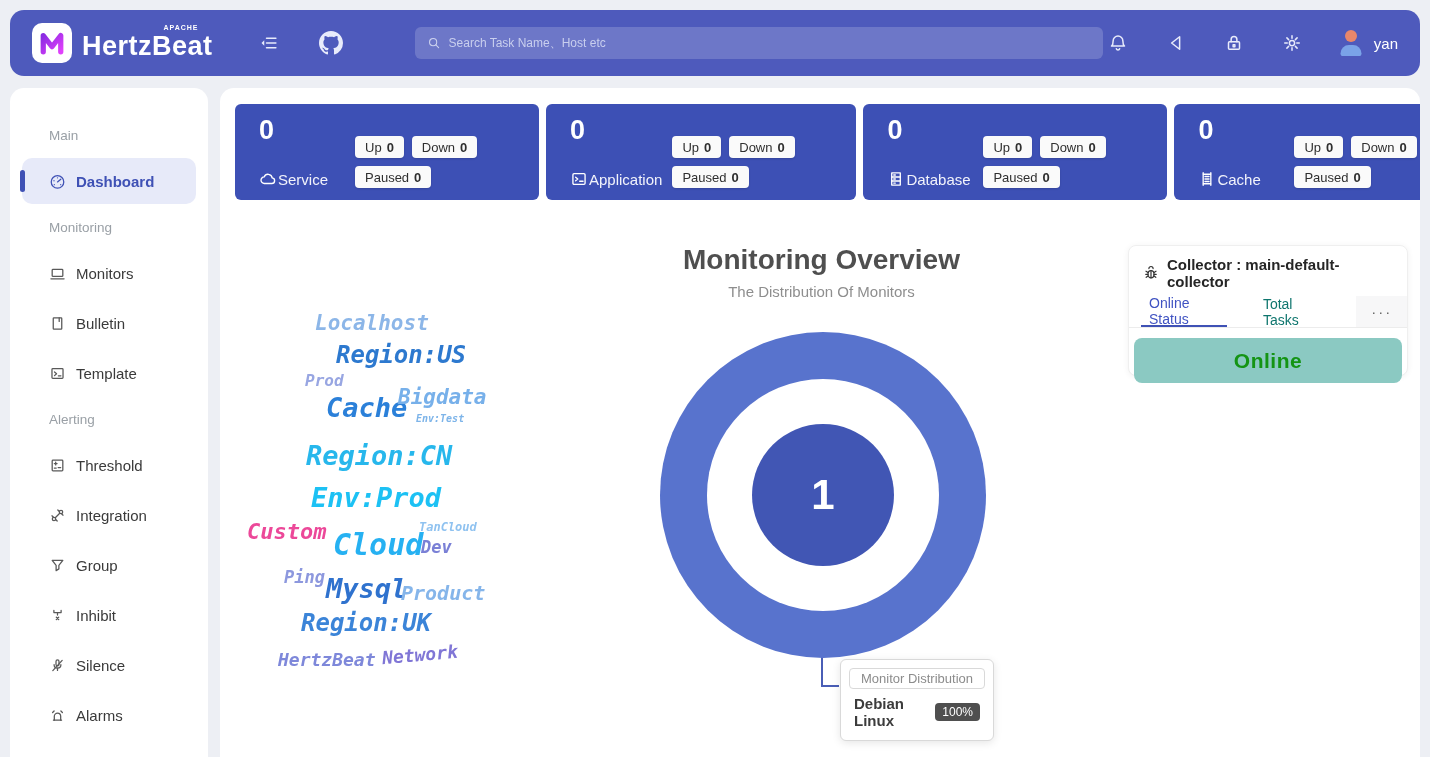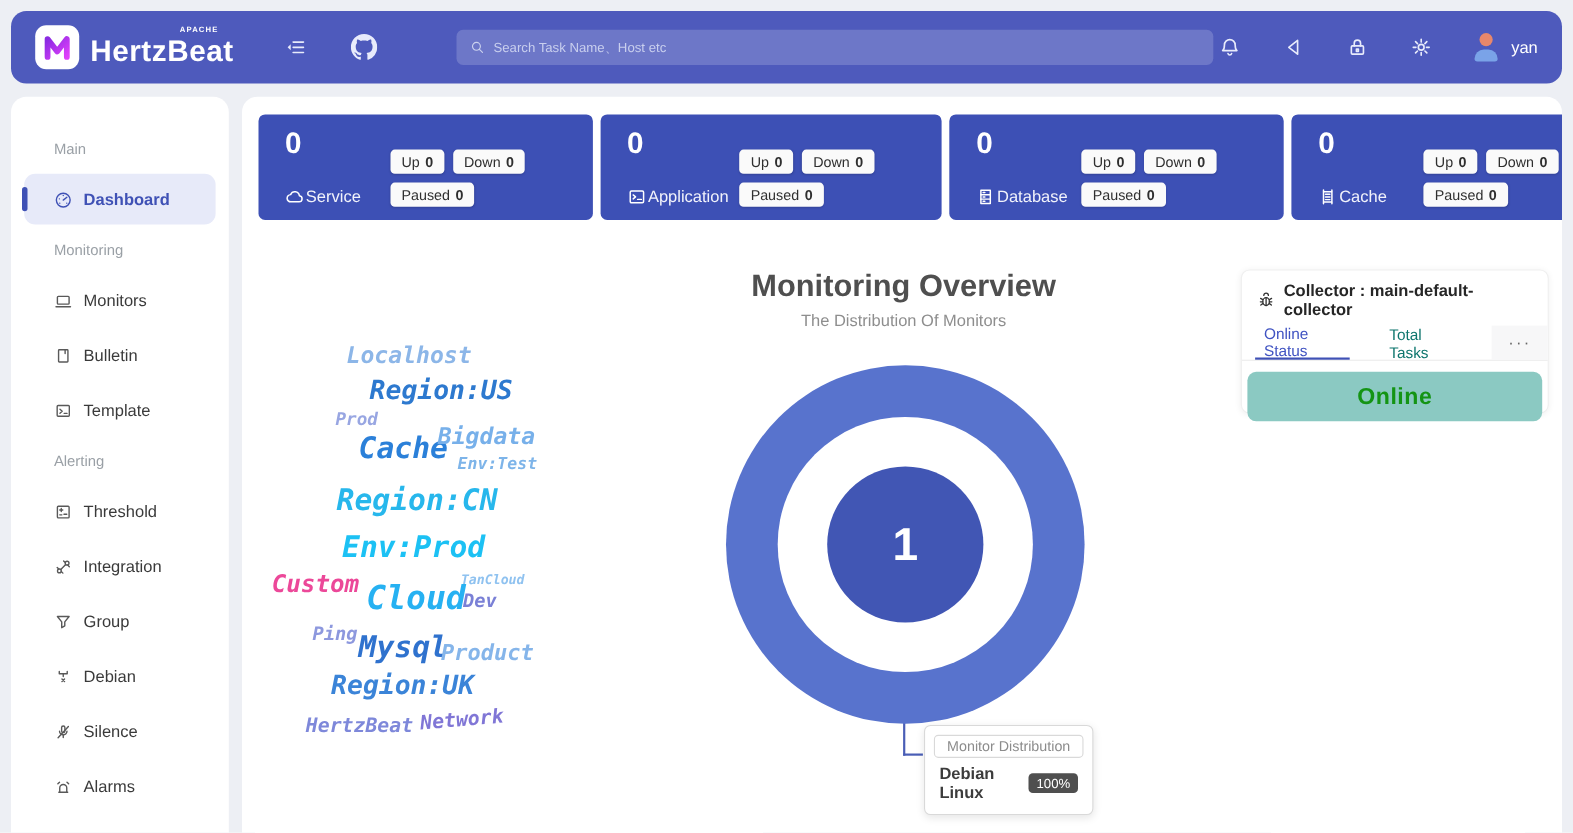--- a/index.html
+++ b/index.html
@@ -410,7 +410,7 @@
         <span class="word" style="left: 75px; top: 83px; font-size: 16px; color: rgb(152, 166, 226);">Prod</span>
         <span class="word" style="left: 96px; top: 104px; font-size: 27px; color: rgb(43, 128, 217);">Cache</span>
         <span class="word" style="left: 168px; top: 97px; font-size: 21px; color: rgb(119, 176, 234);">Bigdata</span>
-        <span class="word" style="left: 186px; top: 124px; font-size: 15px; color: rgb(125, 180, 233);">Env:Test</span>
+        <span class="word" style="left: 186px; top: 124px; font-size: 10px; color: rgb(125, 180, 233);">Env:Test</span>
         <span class="word" style="left: 76px; top: 152px; font-size: 27px; color: rgb(39, 183, 236);">Region:CN</span>
         <span class="word" style="left: 81px; top: 194px; font-size: 27px; color: rgb(28, 193, 244);">Env:Prod</span>
         <span class="word" style="left: 17px; top: 231px; font-size: 22px; color: #ec4899;">Custom</span>

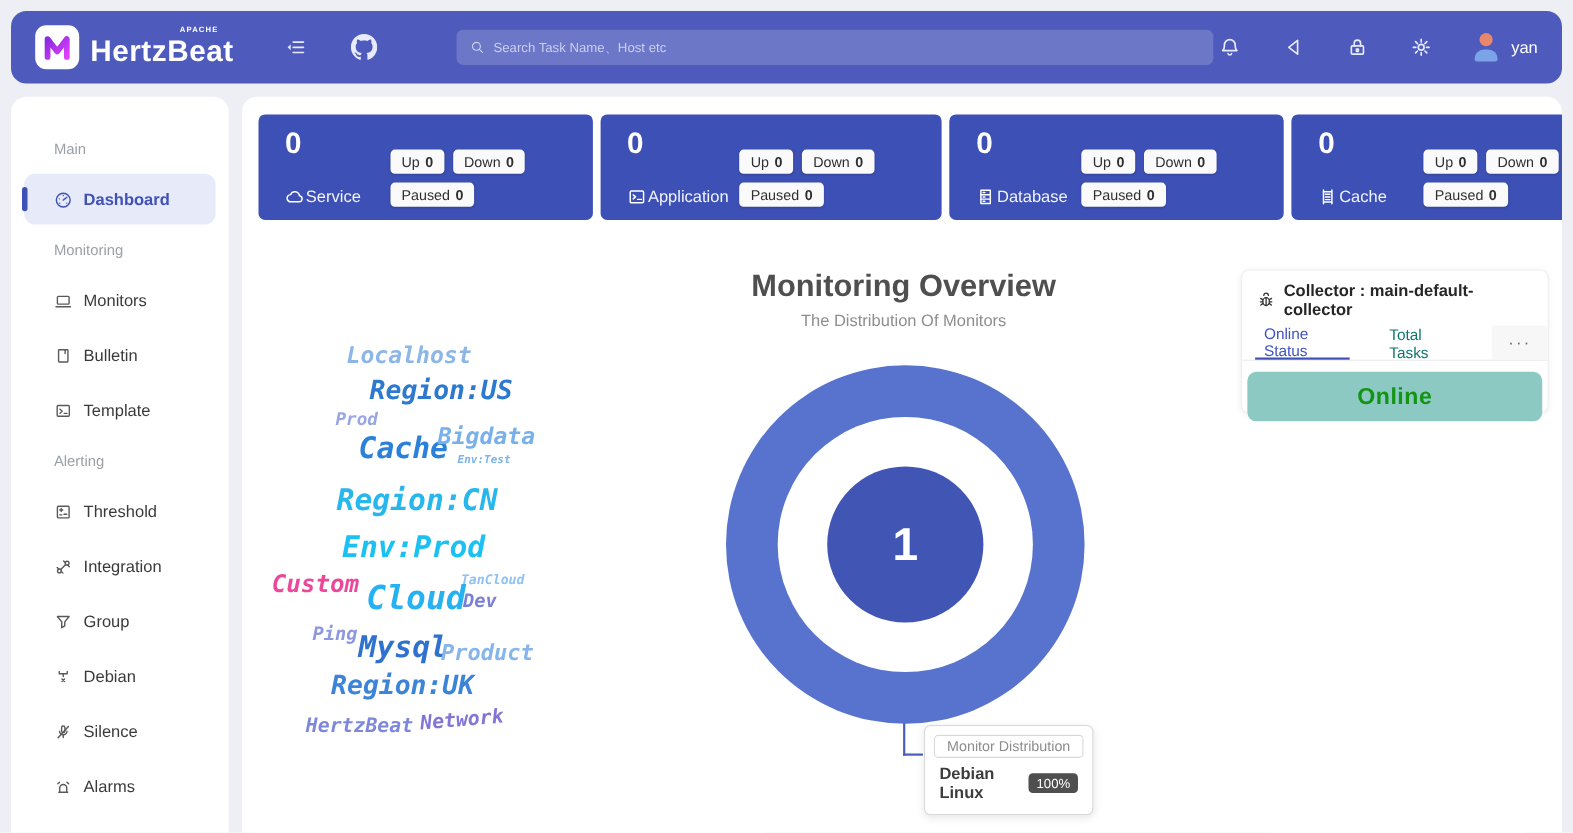--- a/index.html
+++ b/index.html
@@ -255,7 +255,7 @@
             <path d="M6.9 9.6l2.2 2.2M9.1 9.6l-2.2 2.2"></path>
           </svg>
         </span>
-        <span>Debian</span>
+        <span>Inhibit</span>
       </div>
       <div class="menu-item">
         <span class="mi-icon">

